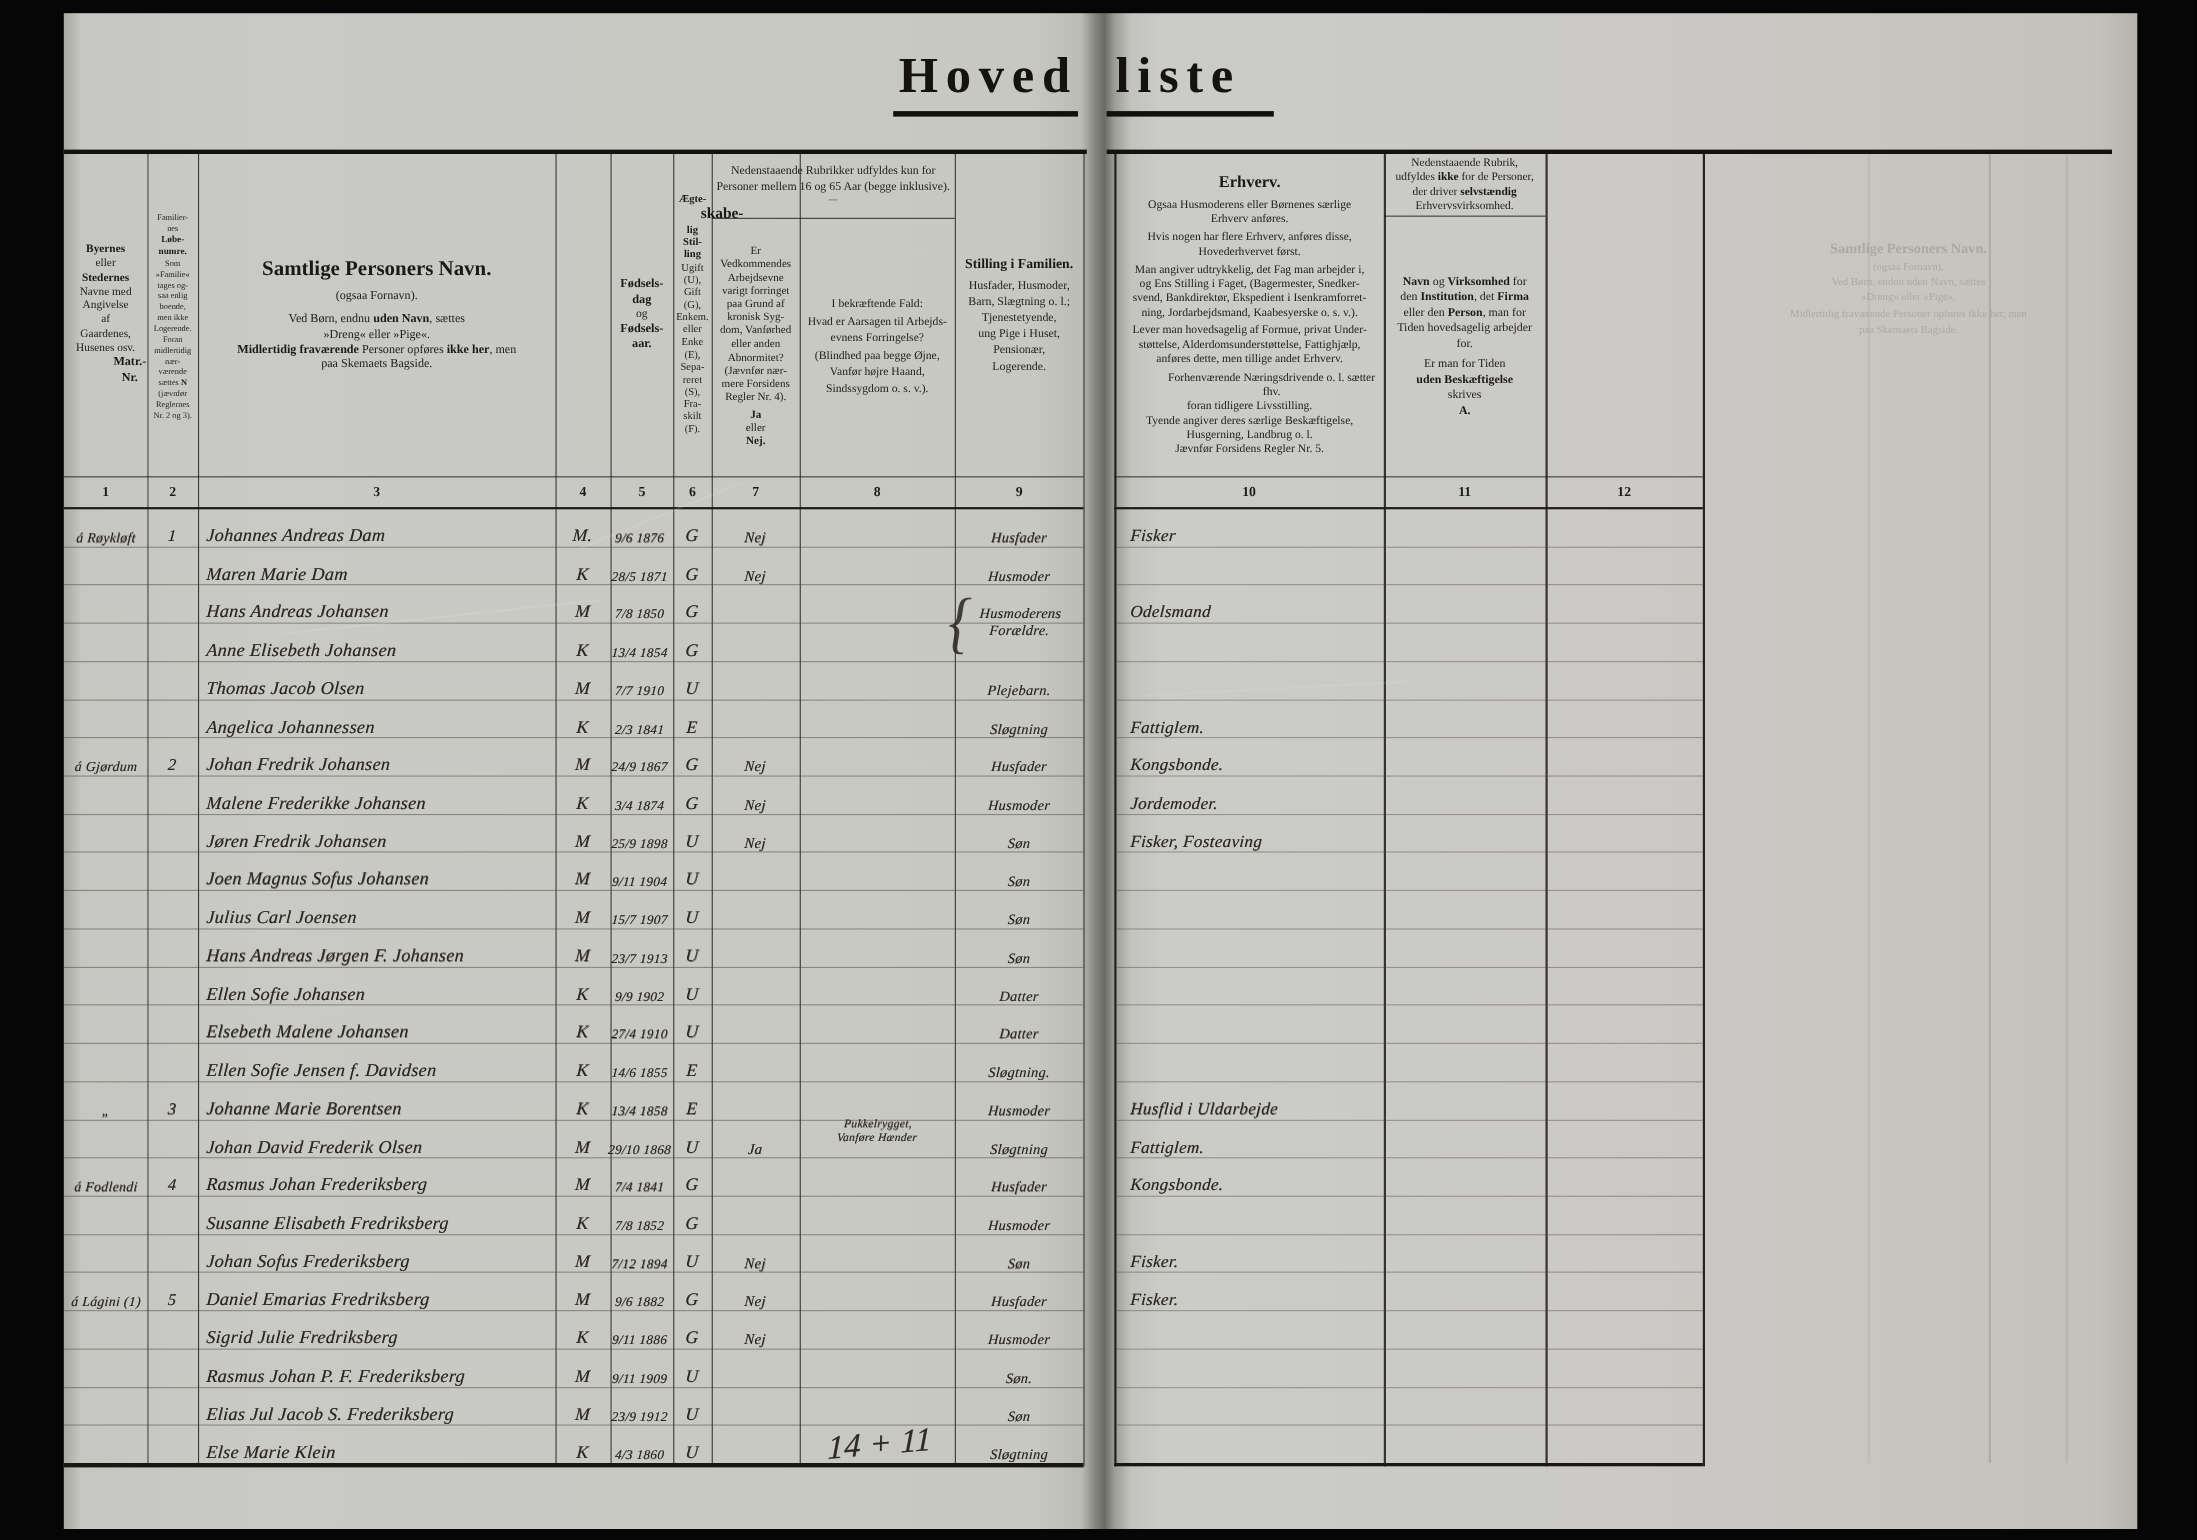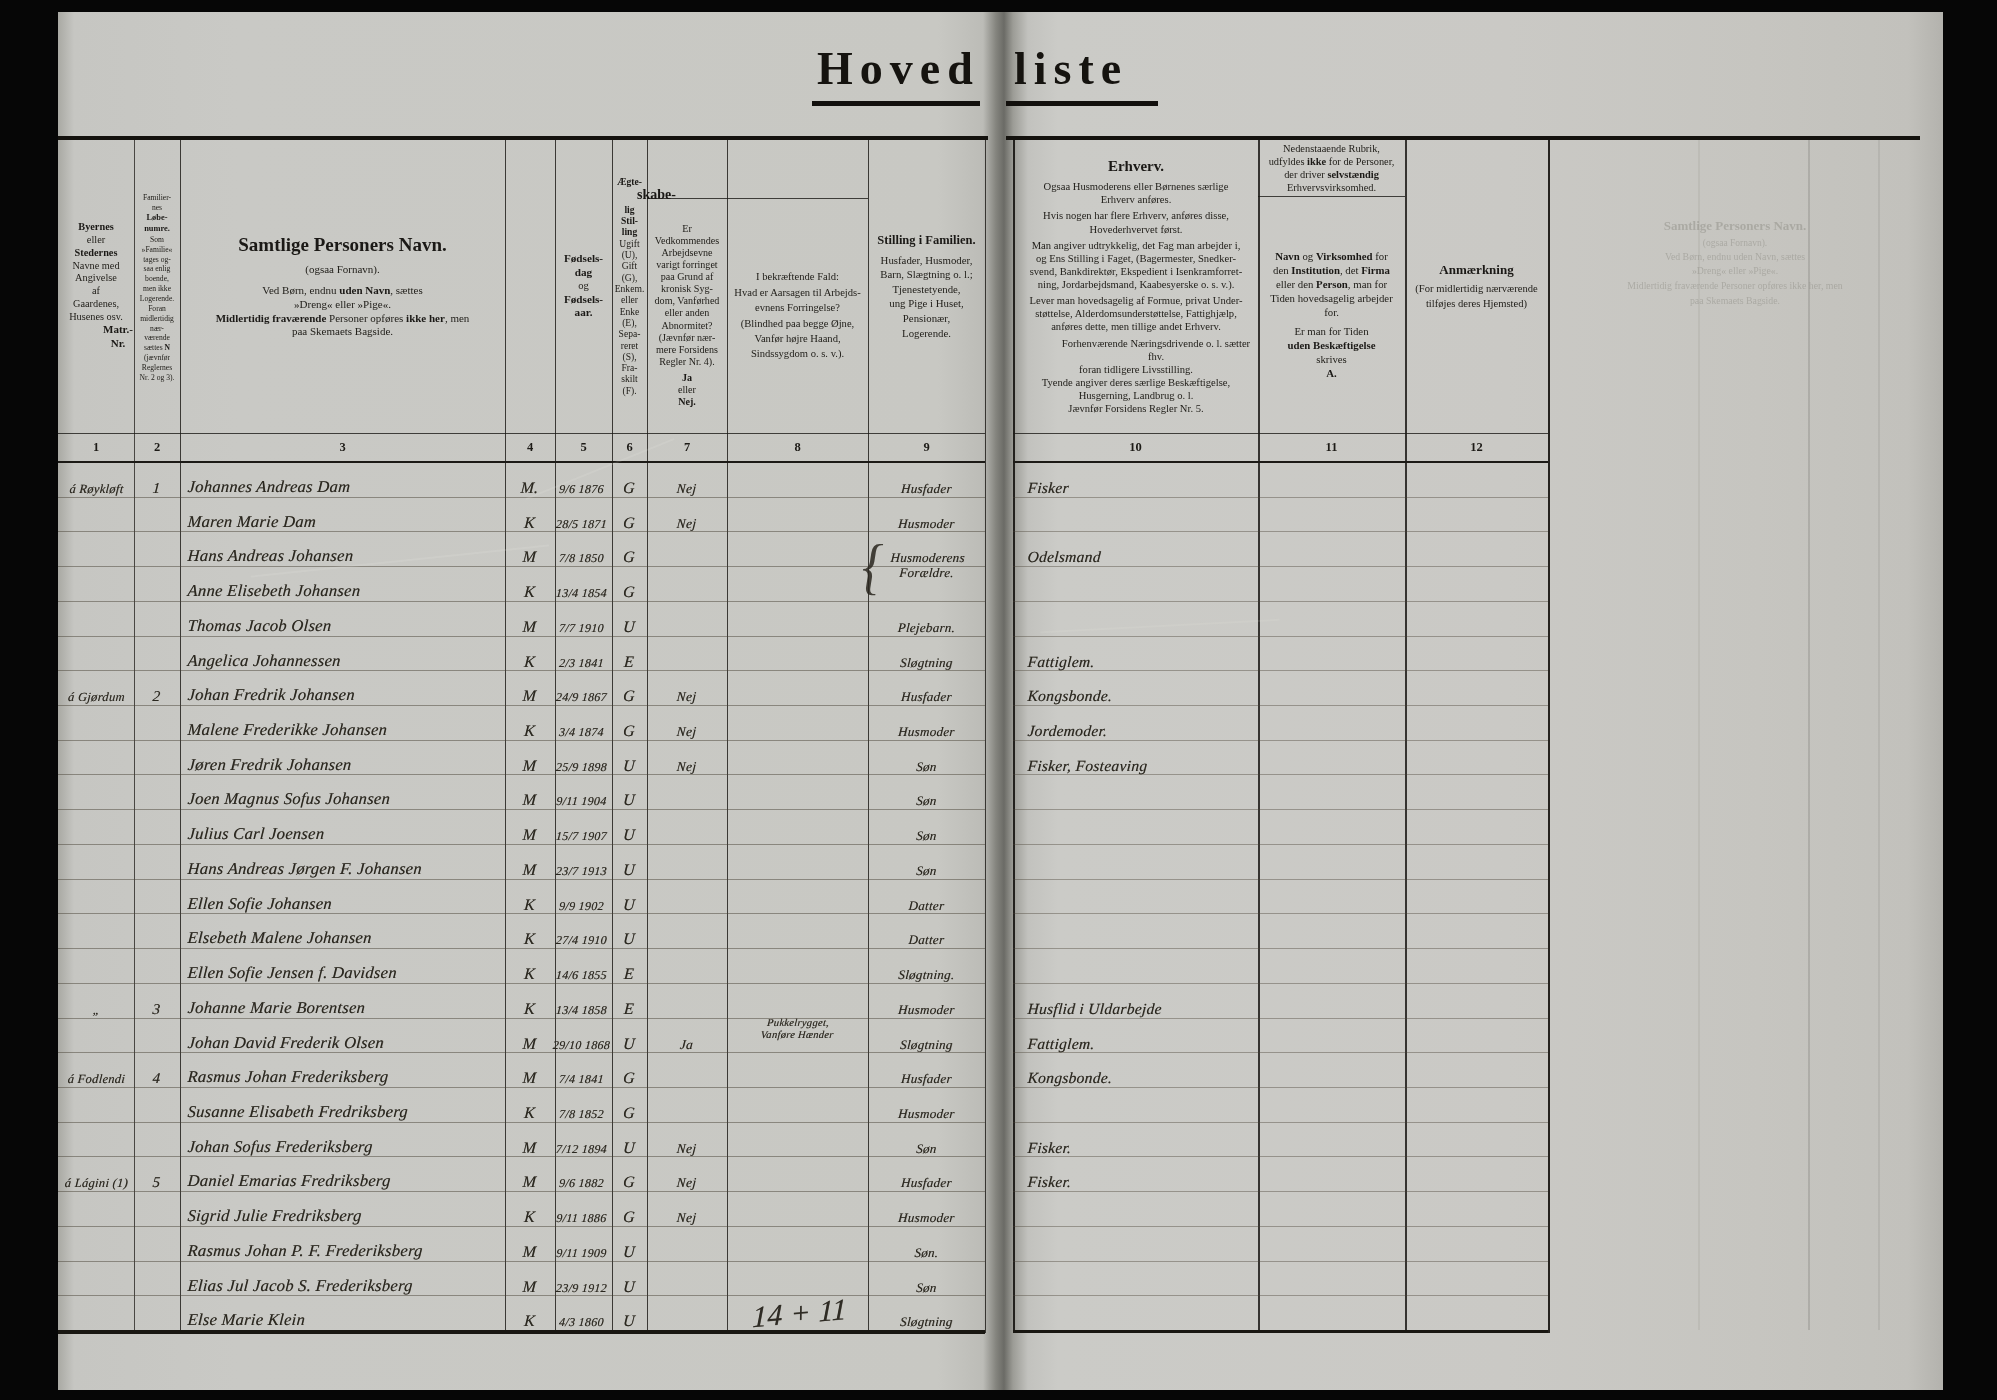--- a/index.html
+++ b/index.html
@@ -177,6 +177,11 @@
       <div style="font-size: 9.6px;"><span>Fra-</span></div>
       <div style="font-size: 9.6px;"><span>skilt</span></div>
       <div style="font-size: 9.6px;"><span>(F).</span></div>
+    </div>
+    <div class="abs hdr" style="left: 647px; top: 140px; width: 221px; height: 56px; line-height: 1.35;">
+      <div style="font-size: 10.8px;"><span>Nedenstaaende Rubrikker udfyldes kun for</span></div>
+      <div style="font-size: 10.8px;"><span>Personer mellem 16 og 65 Aar (begge inklusive).</span></div>
+      <div style="font-size: 8px;"><span>—</span></div>
     </div>
     <div class="abs hdr" style="left: 647px; top: 198px; width: 80px; height: 235px; line-height: 1.2;">
       <div style="font-size: 10.1px;"><span>Er</span></div>

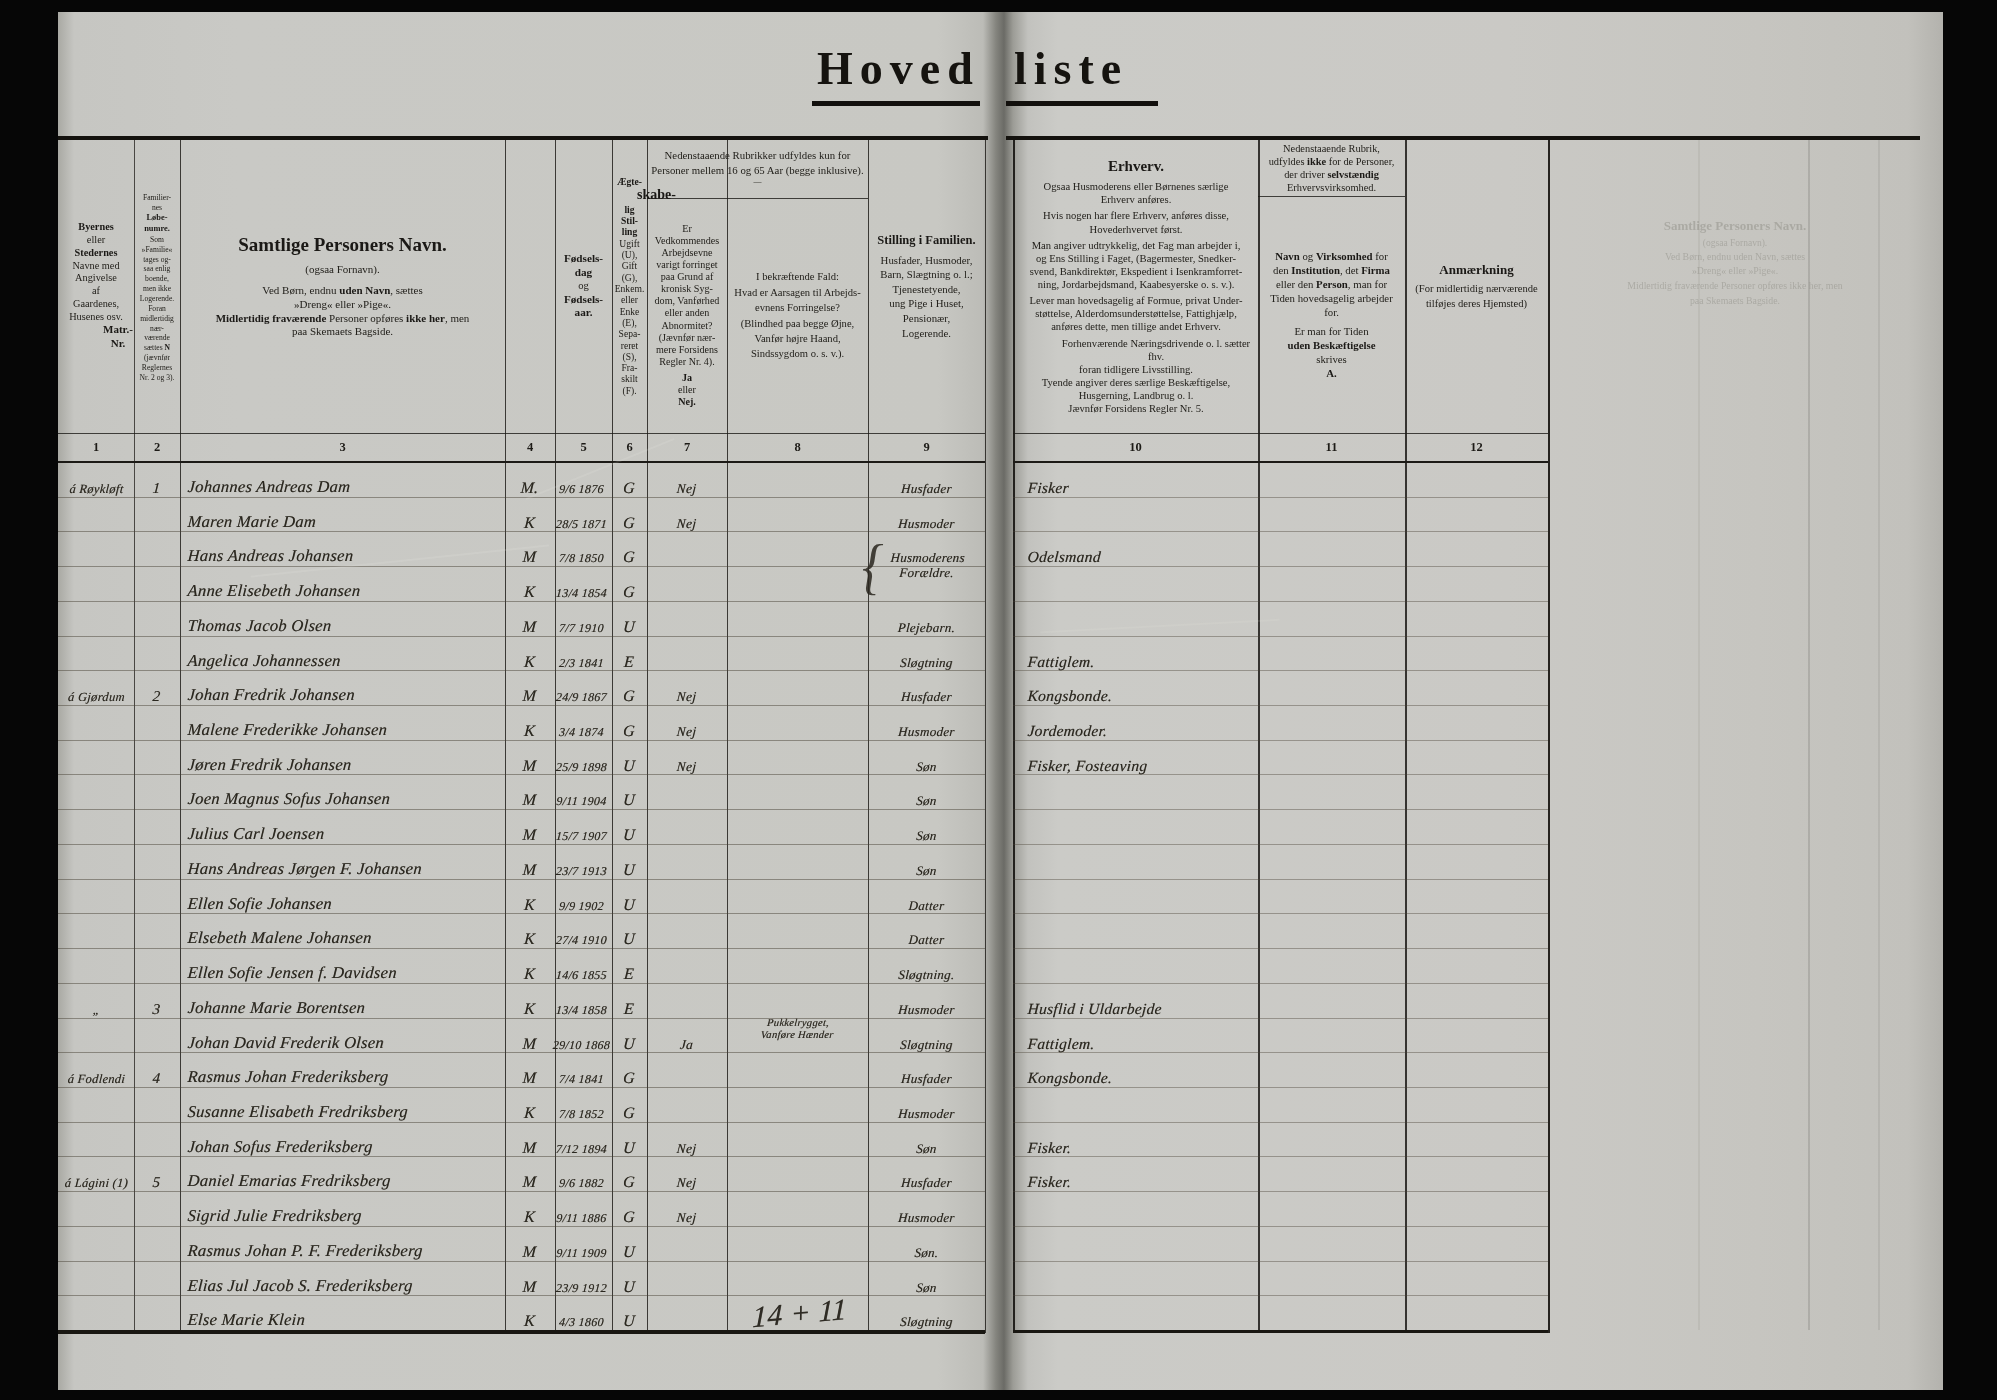--- a/index.html
+++ b/index.html
@@ -252,11 +252,6 @@
       <div style="font-size: 10.8px;"><span></span><b>uden Beskæftigelse</b><span></span></div>
       <div style="font-size: 10.8px;"><span>skrives</span></div>
       <div style="font-size: 10.8px;"><span></span><b>A.</b><span></span></div>
-    </div>
-    <div class="abs hdr" style="left: 1405px; top: 140px; width: 143px; height: 292px; line-height: 1.35;">
-      <div style="font-size: 13px;"><span></span><b>Anmærkning</b><span></span></div>
-      <div style="font-size: 10.6px; margin-top: 4px;"><span>(For midlertidig nærværende</span></div>
-      <div style="font-size: 10.6px;"><span>tilføjes deres Hjemsted)</span></div>
     </div>
     <div class="abs num" style="left: 58px; top: 434px; width: 76px; height: 26px; line-height: 26px;">1</div>
     <div class="abs num" style="left: 134px; top: 434px; width: 46px; height: 26px; line-height: 26px;">2</div>

